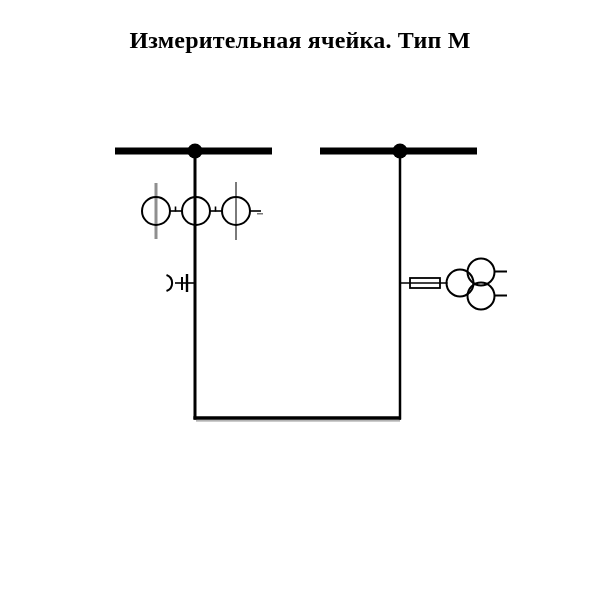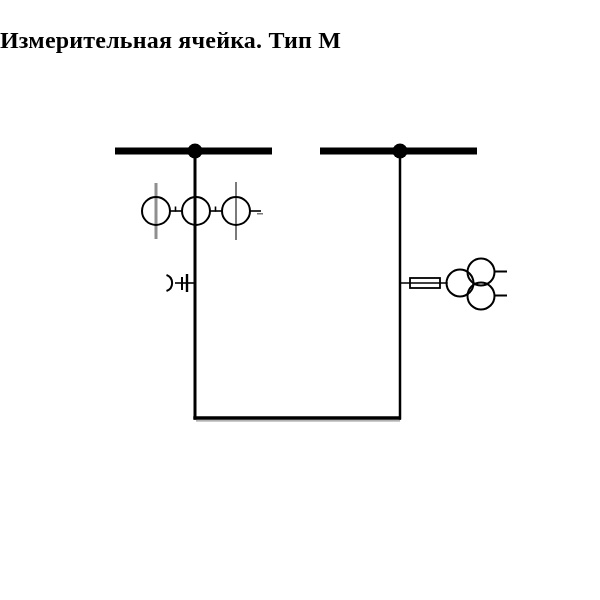--- a/index.html
+++ b/index.html
@@ -14,7 +14,7 @@
   .title{
     position:absolute;
     top:27px;left:0;width:600px;
-    text-align:left;
+    text-align:center;
     font-weight:bold;
     font-size:24px;
     color:#000000;

